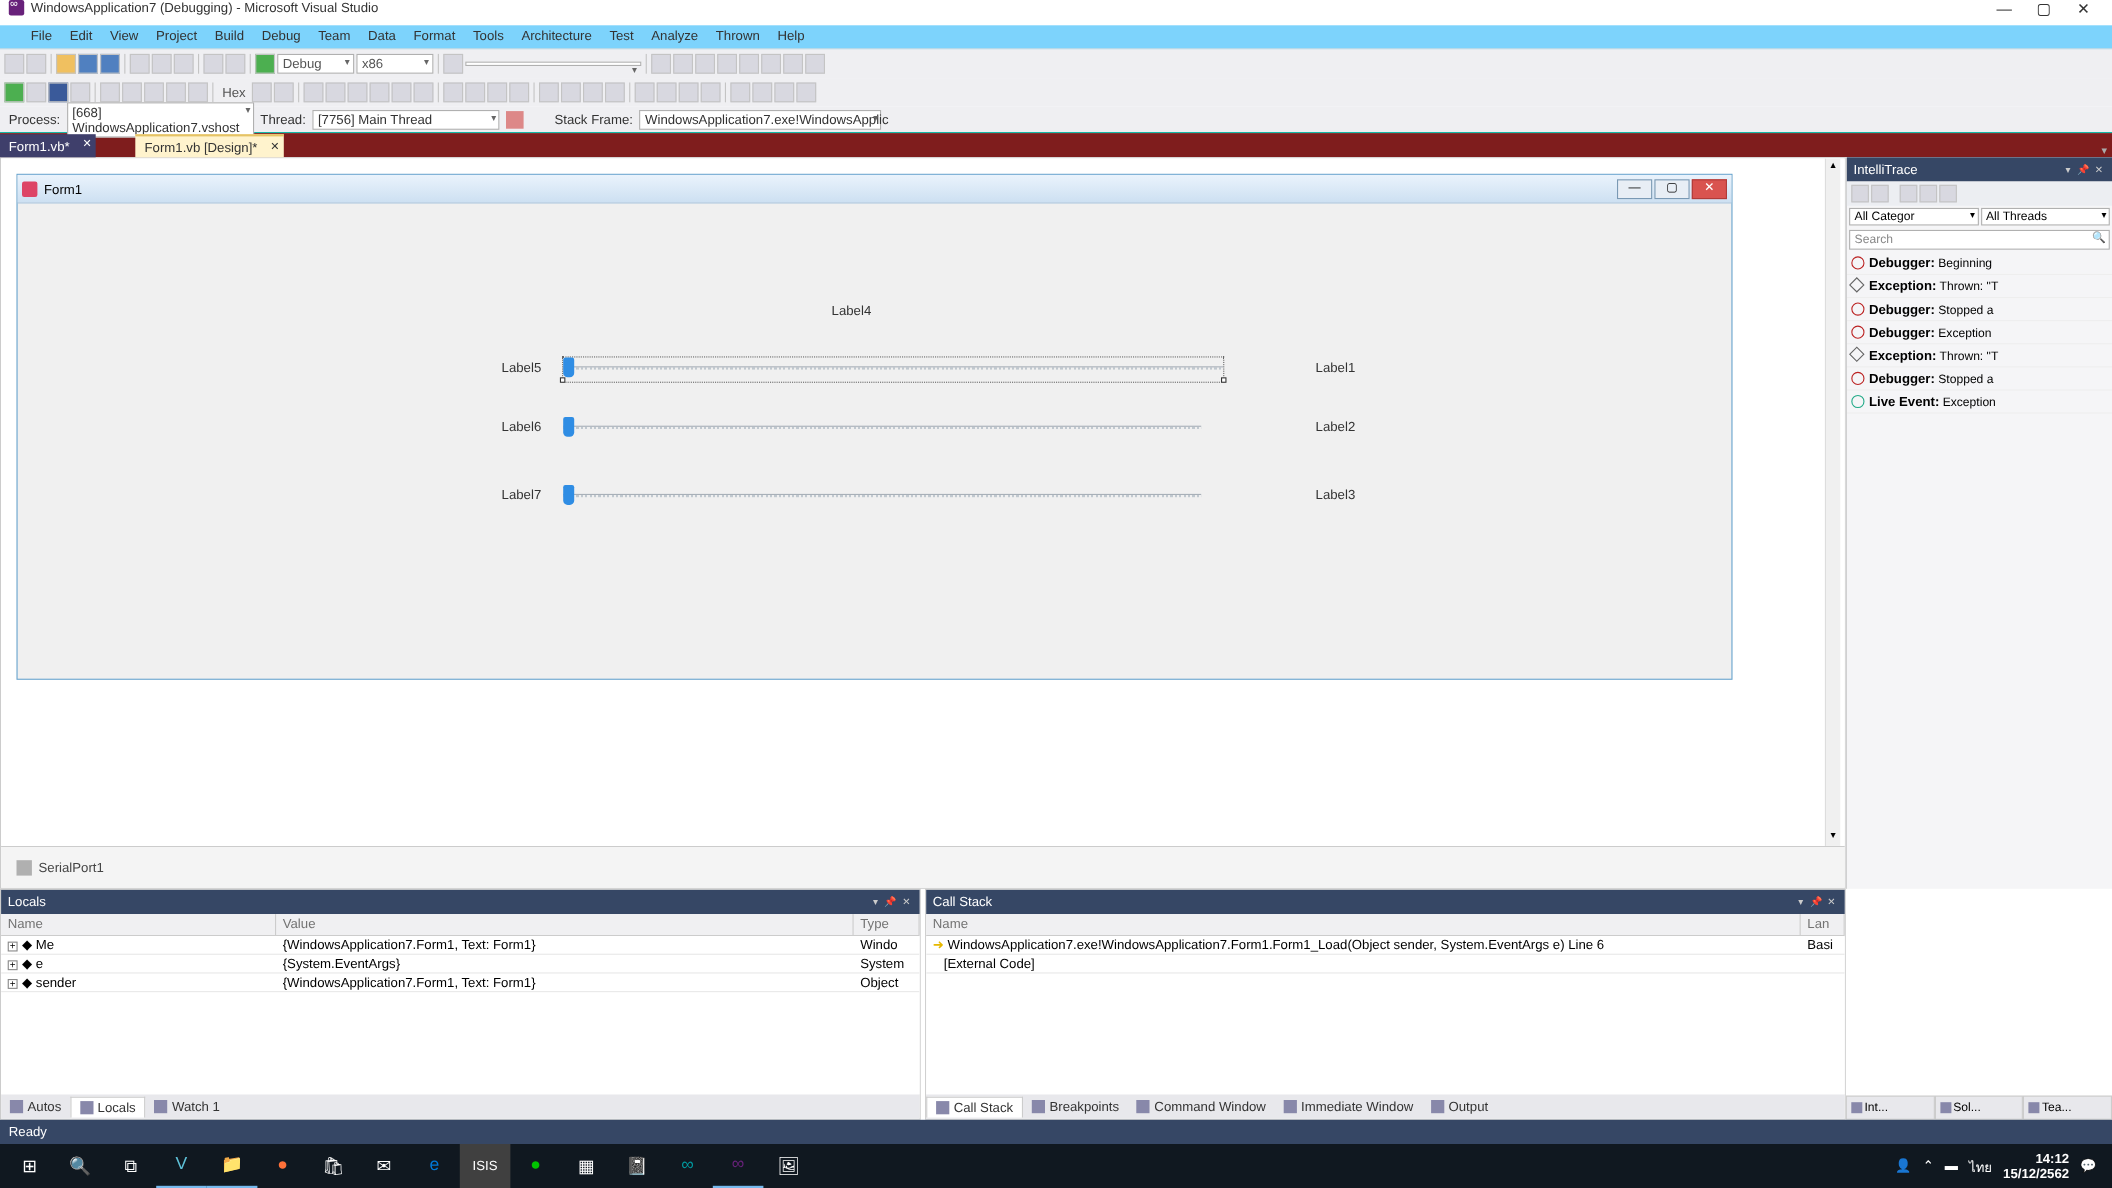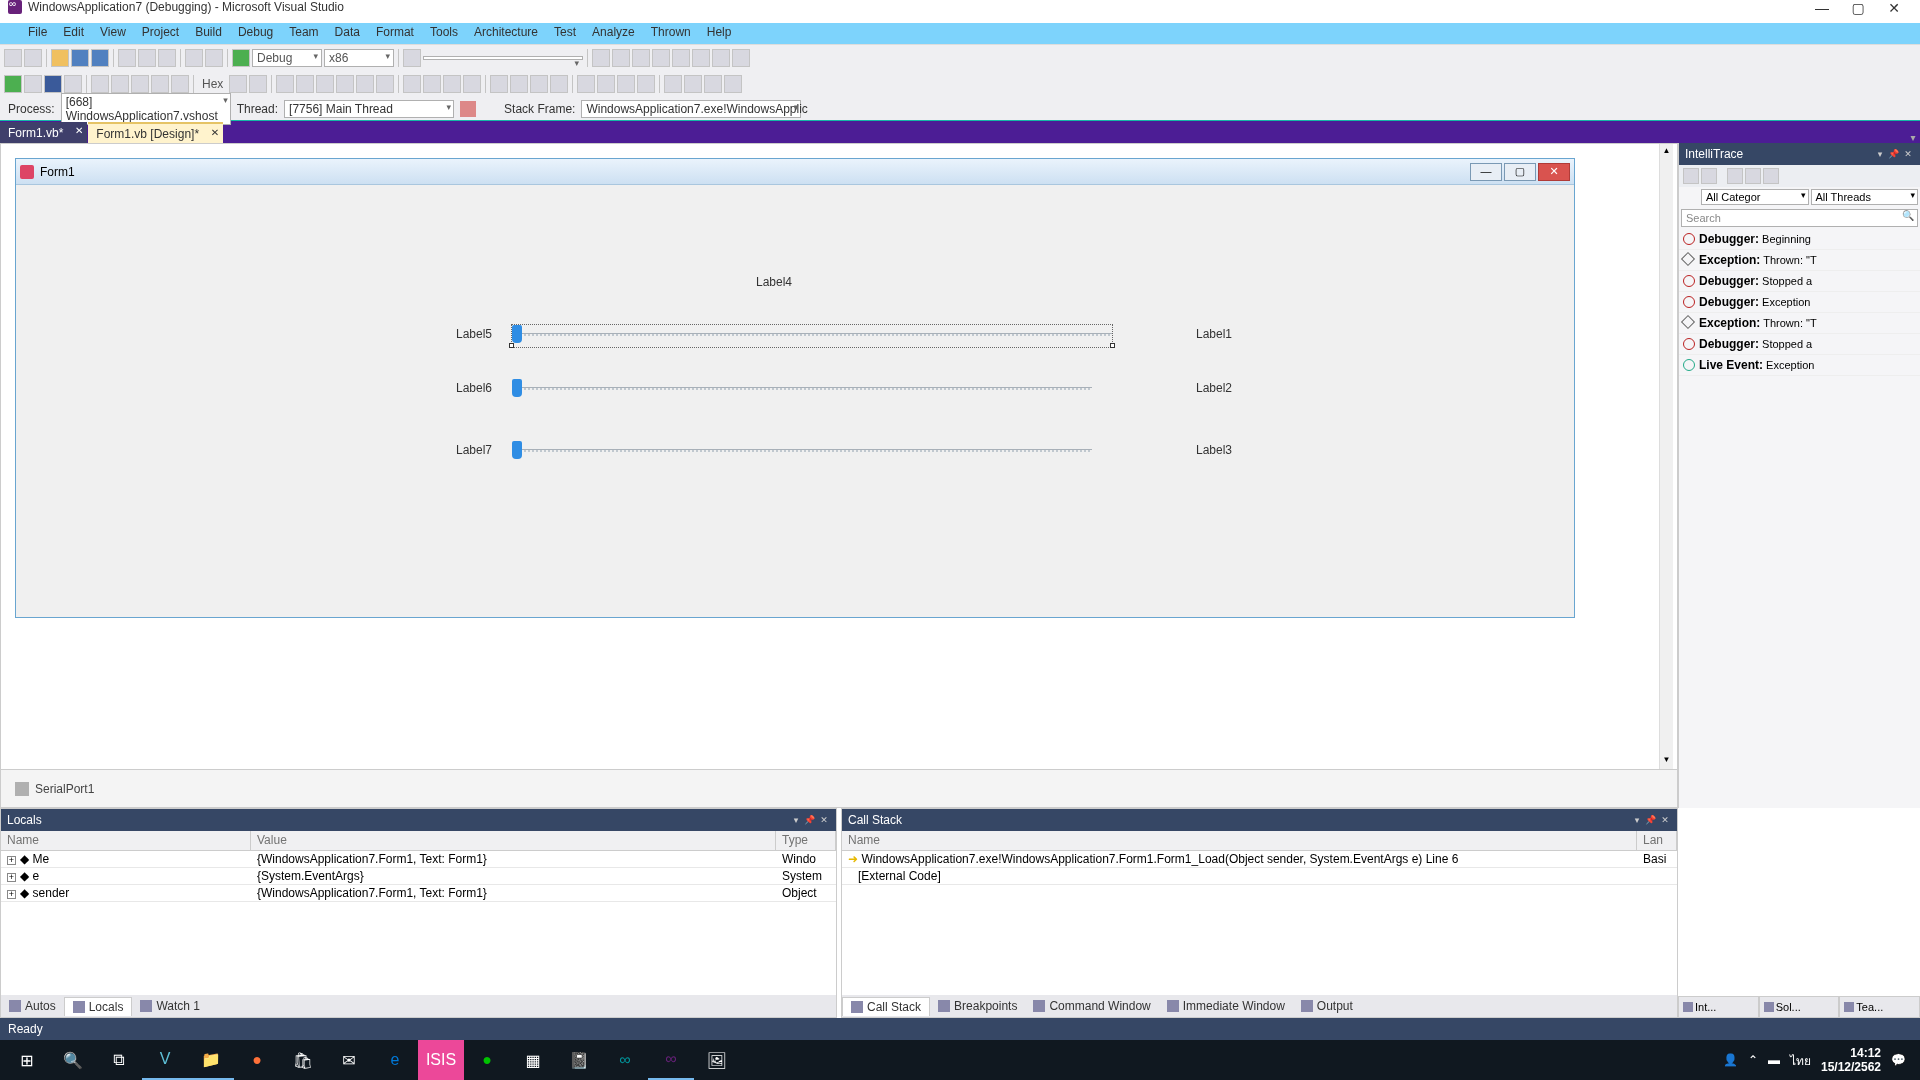--- a/index.html
+++ b/index.html
@@ -20,7 +20,7 @@
 .debugbar { height: 24px; background: #efeff2; display: flex; align-items: center; padding: 0 8px; gap: 6px; color: #333; border-bottom: 1px solid #14b8a6; }
 .debugbar .dcombo { border: 1px solid #b0b0b0; background: #fff; padding: 1px 14px 1px 4px; position: relative; }
 .debugbar .dcombo::after { content: "▾"; position: absolute; right: 2px; top: 1px; font-size: 9px; color: #666; }
-.tabrow { height: 22px; background: #4c1d95; display: flex; align-items: flex-end; }
+.tabrow { height: 22px; background: #7f1d1d; display: flex; align-items: flex-end; gap: 35px; }
 .tab { height: 21px; padding: 2px 24px 2px 8px; margin-right: 1px; position: relative; color: #fff; background: #3f3f6b; display: flex; align-items: center; }
 .tab.active { background: #fff3cd; color: #333; border-top: 2px solid #e5c365; }
 .tab .close { position: absolute; right: 4px; top: 3px; font-size: 10px; }

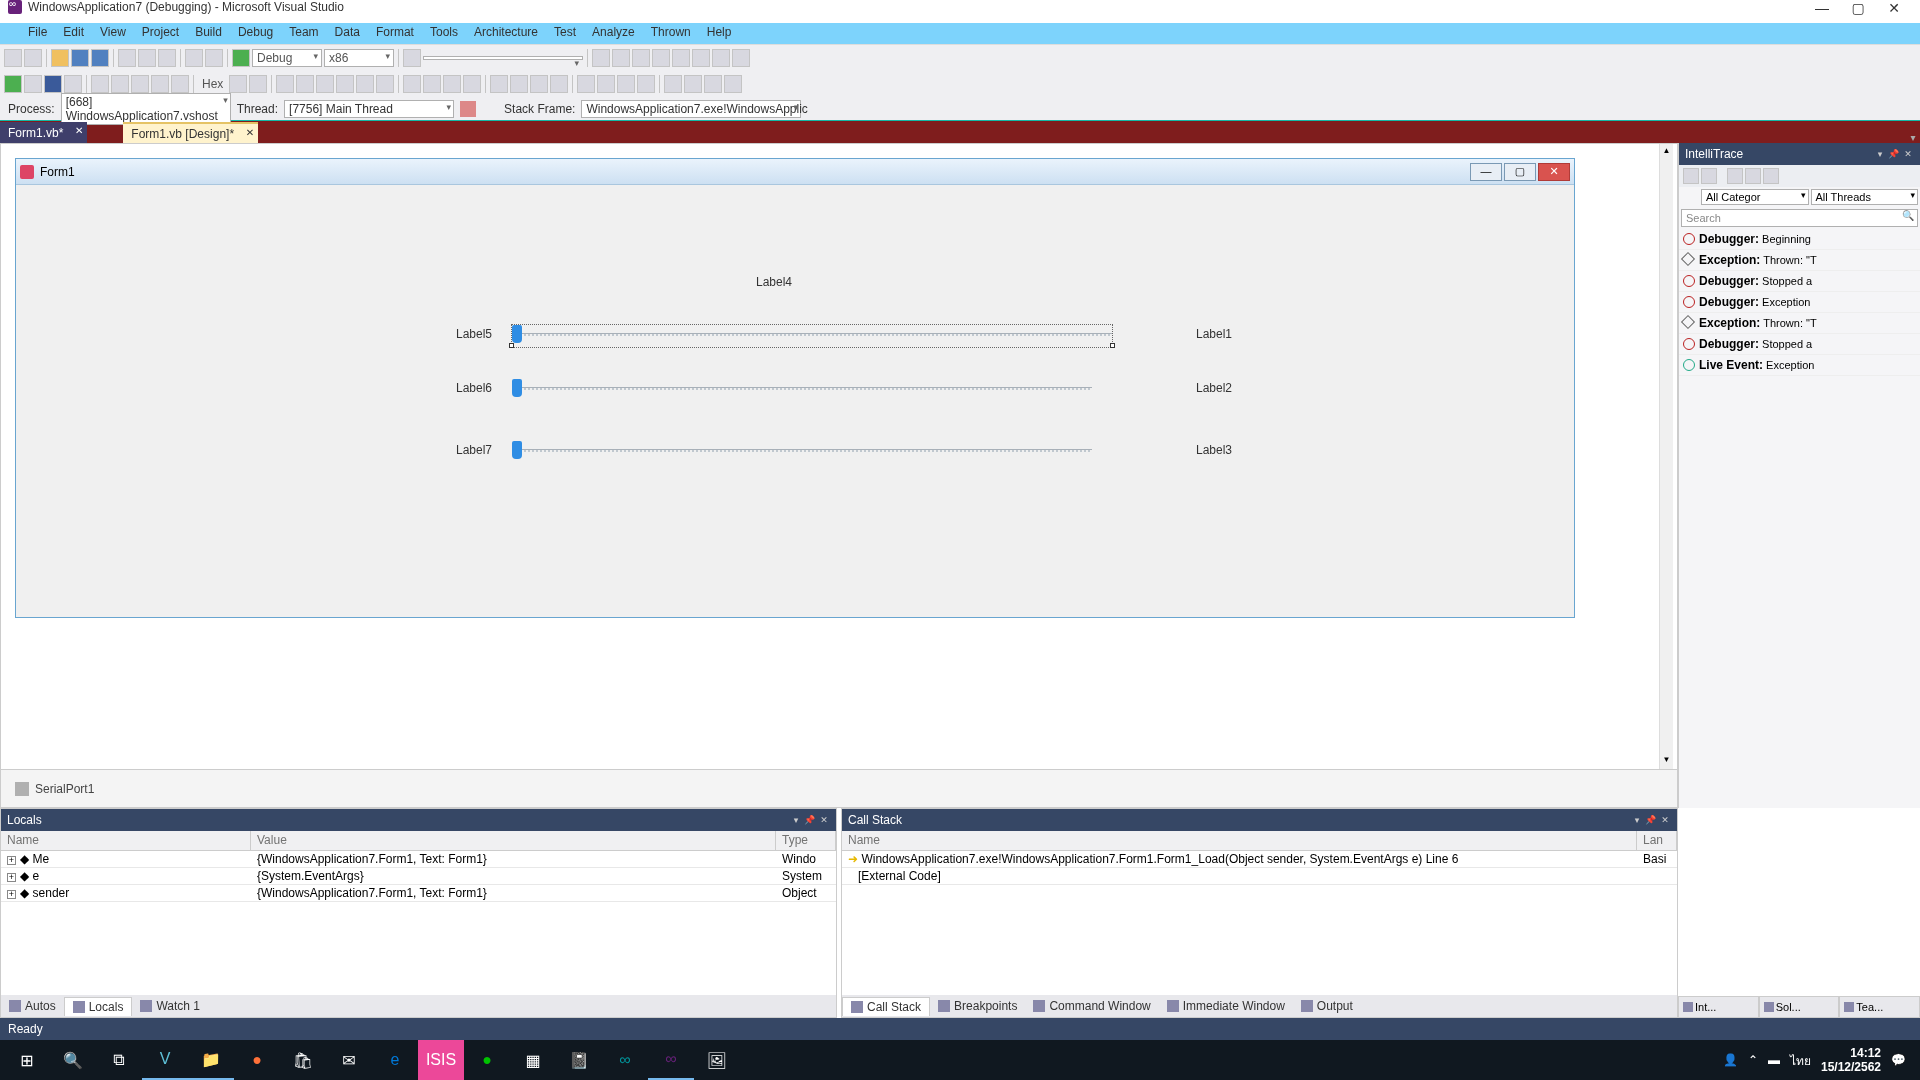--- a/index.html
+++ b/index.html
@@ -50,7 +50,7 @@
 .panel-header .pbtn { width: 12px; text-align: center; font-size: 9px; color: #ccc; margin-left: 2px; }
 .intelli-tb { height: 22px; background: #eceef2; display: flex; align-items: center; padding: 2px 4px; gap: 2px; }
 .intelli-tb .ib { width: 16px; height: 16px; background: #d8d8e0; border: 1px solid #c4c4c4; }
-.intelli-filters { display: flex; padding: 2px; gap: 2px; margin-left: 20px; }
+.intelli-filters { display: flex; padding: 2px; gap: 2px; }
 .intelli-filters .fcombo { flex: 1; border: 1px solid #b0b0b0; background: #fff; padding: 1px 12px 1px 4px; position: relative; font-size: 11px; }
 .intelli-filters .fcombo::after { content: "▾"; position: absolute; right: 2px; top: 0; font-size: 9px; }
 .intelli-search { margin: 2px; border: 1px solid #b0b0b0; background: #fff; padding: 2px 16px 2px 4px; color: #888; position: relative; font-size: 11px; }

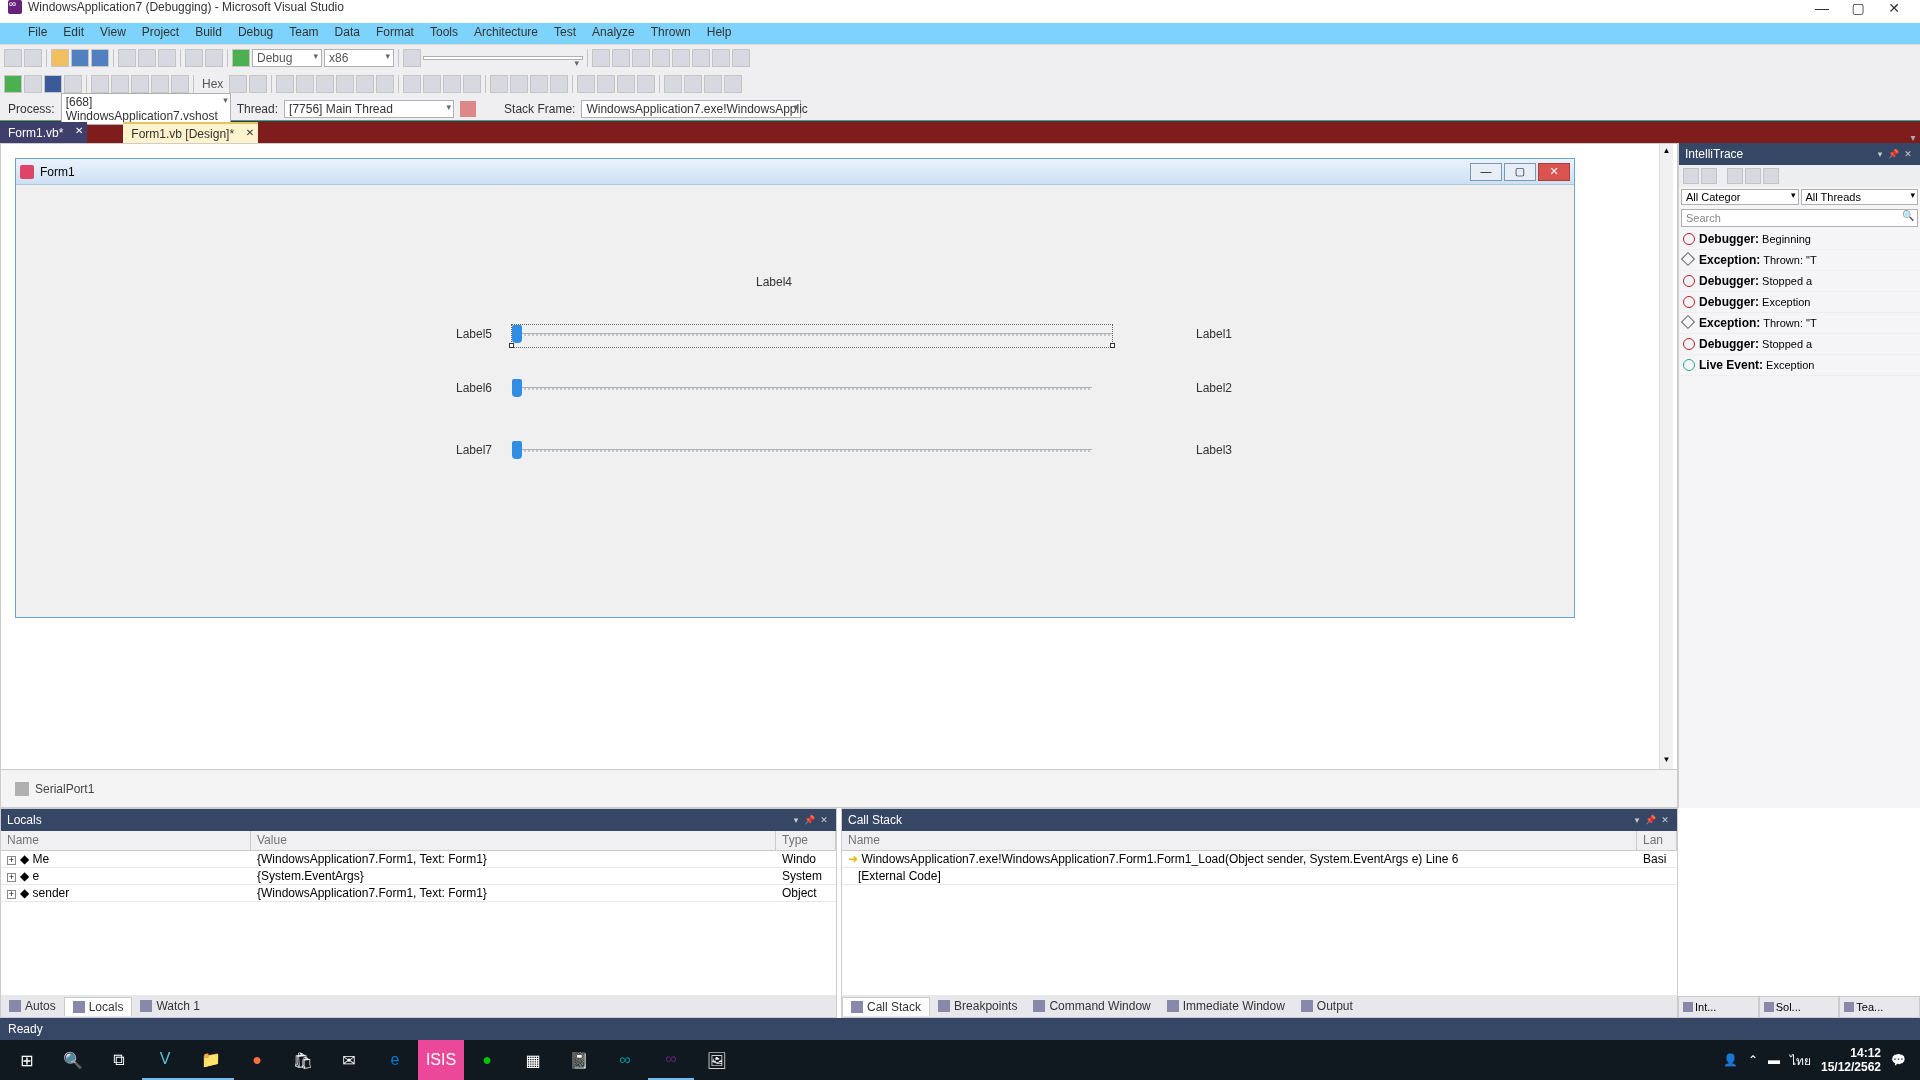--- a/index.html
+++ b/index.html
@@ -380,7 +380,7 @@
   <div class="titem">🛍</div>
   <div class="titem">✉</div>
   <div class="titem" style="color:#0078d7">e</div>
-  <div class="titem" style="background:#ec4899;font-size:16px">ISIS</div>
+  <div class="titem" style="background:#404040;font-size:12px">ISIS</div>
   <div class="titem" style="color:#00c300">●</div>
   <div class="titem">▦</div>
   <div class="titem">📓</div>

